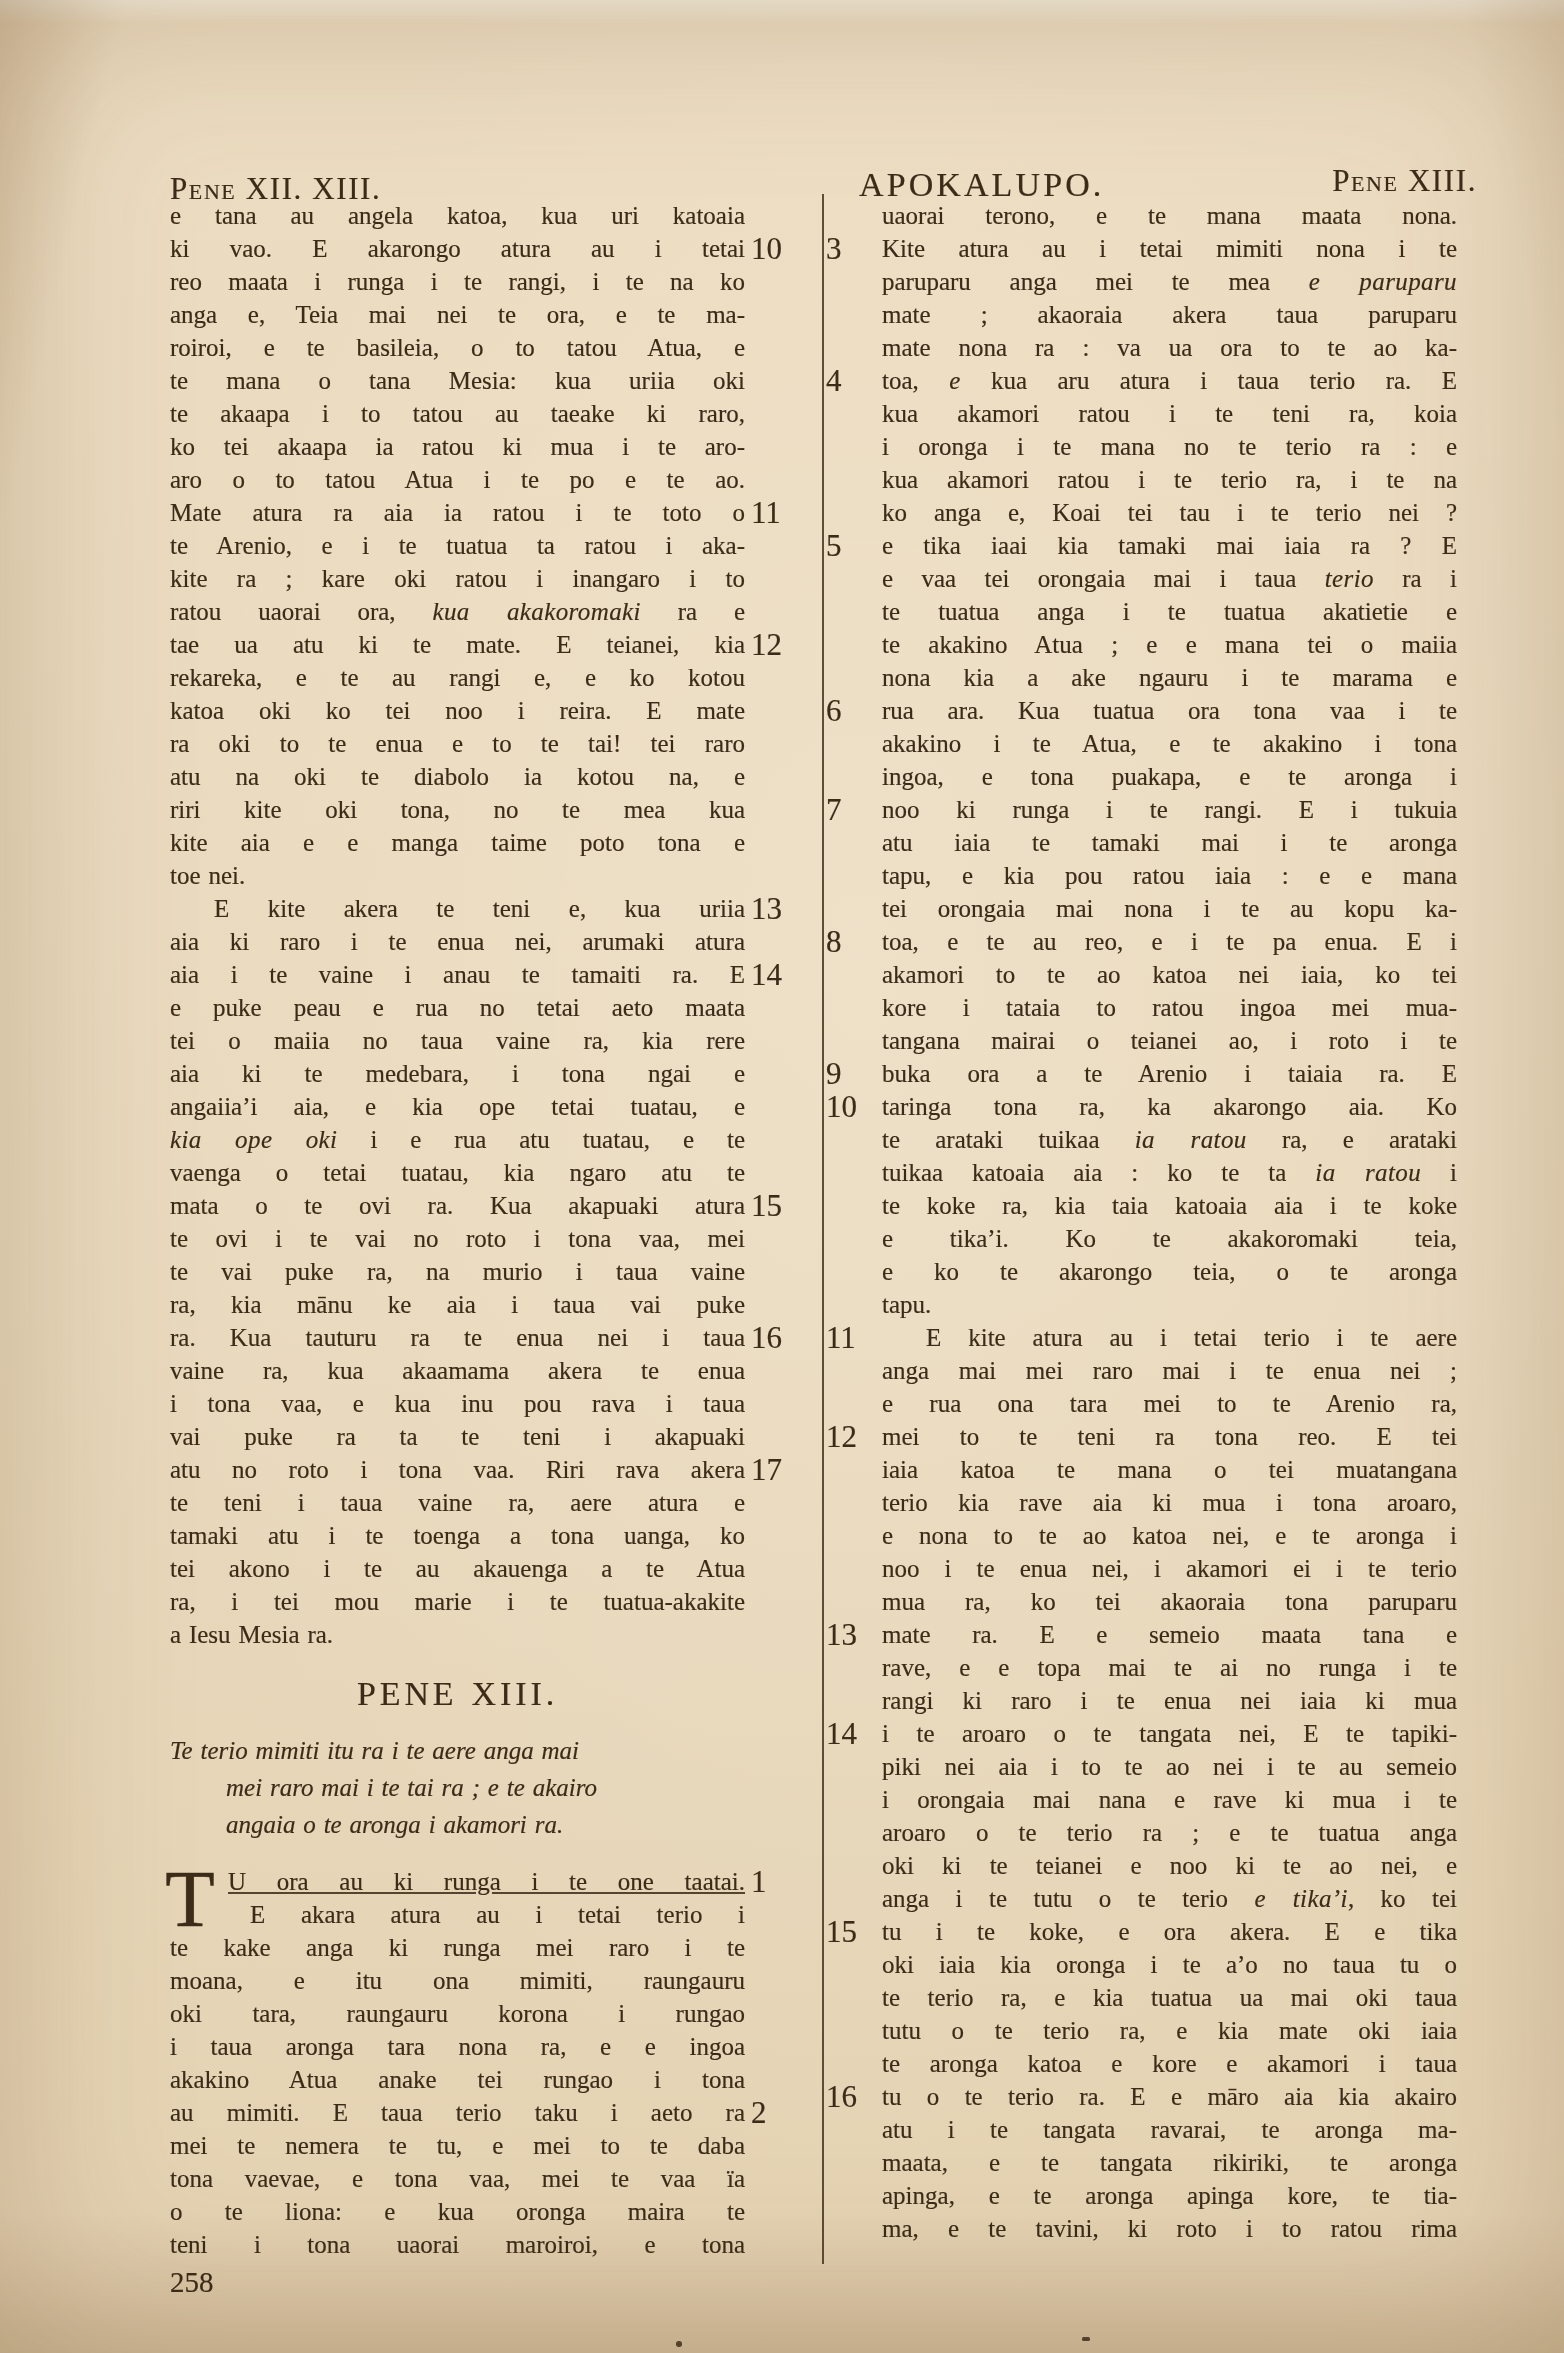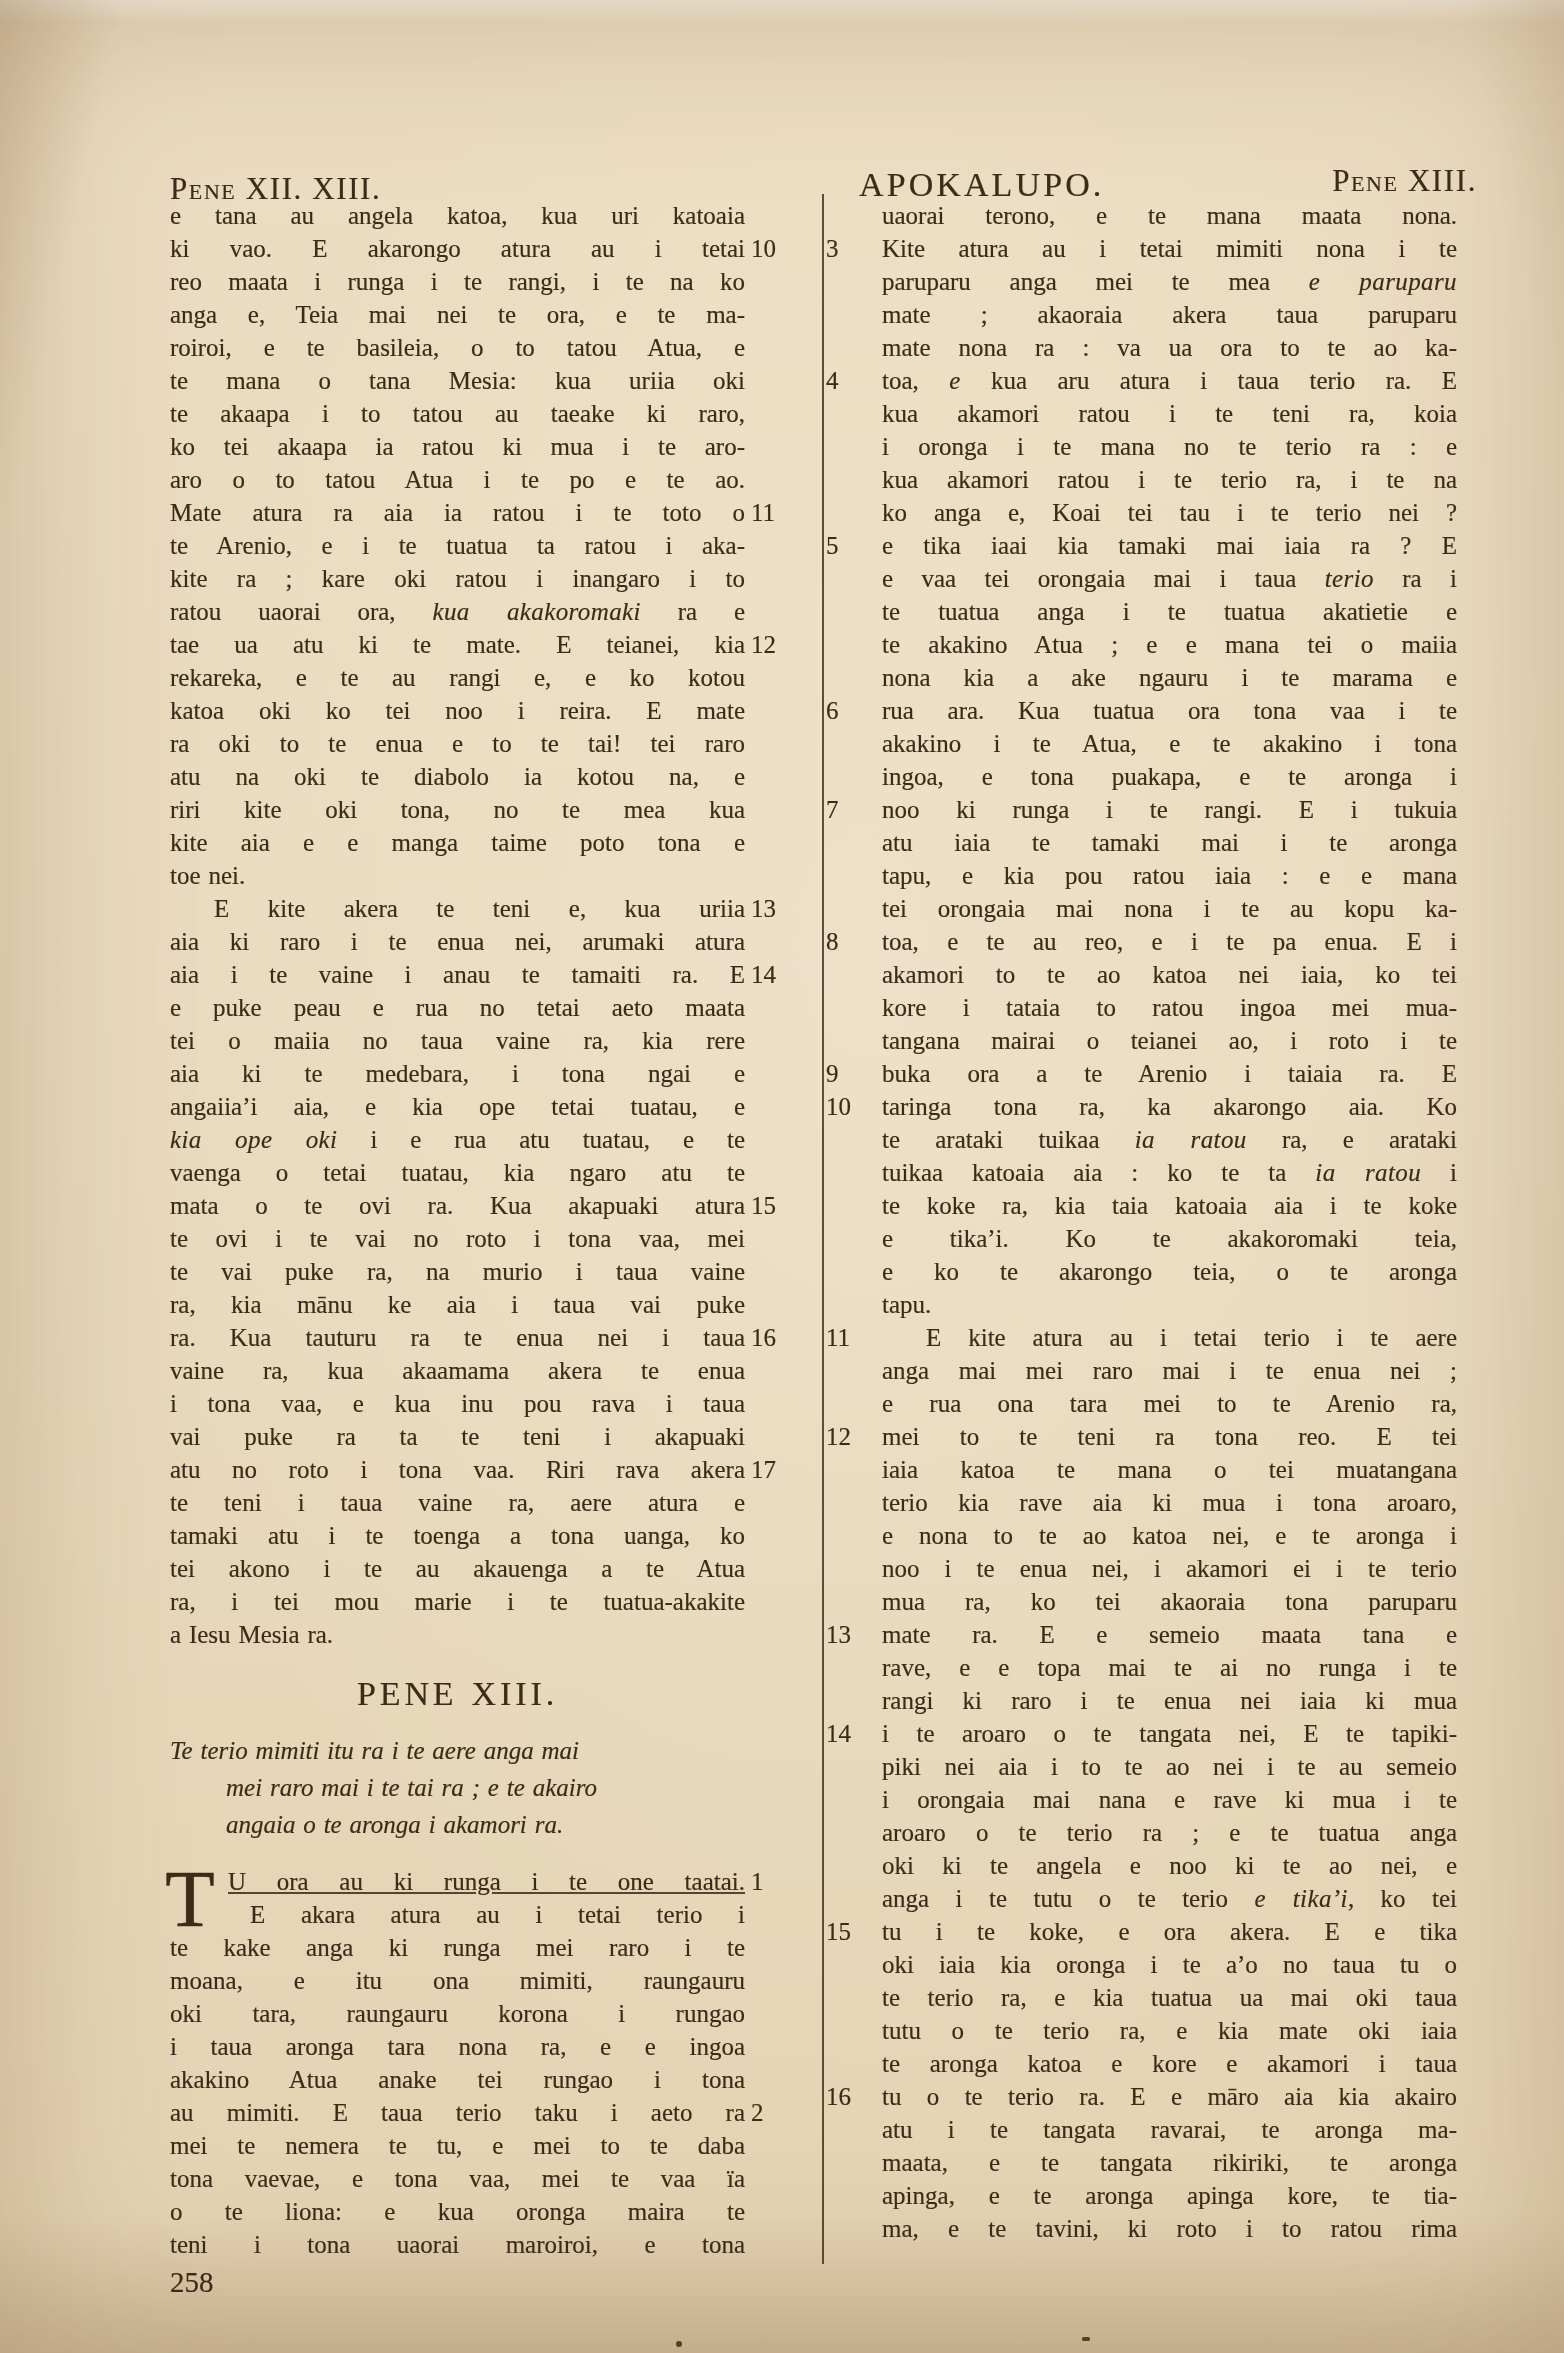--- a/index.html
+++ b/index.html
@@ -52,7 +52,7 @@
 
   .verse {
     position: absolute; top: 0;
-    font-size: 25px;
+    font-size: 31px;
     -webkit-text-stroke: 0.2px rgba(59,43,24,0.85);
   }
   .col-left  .verse { right: -75px; width: 69px; text-align: right; }

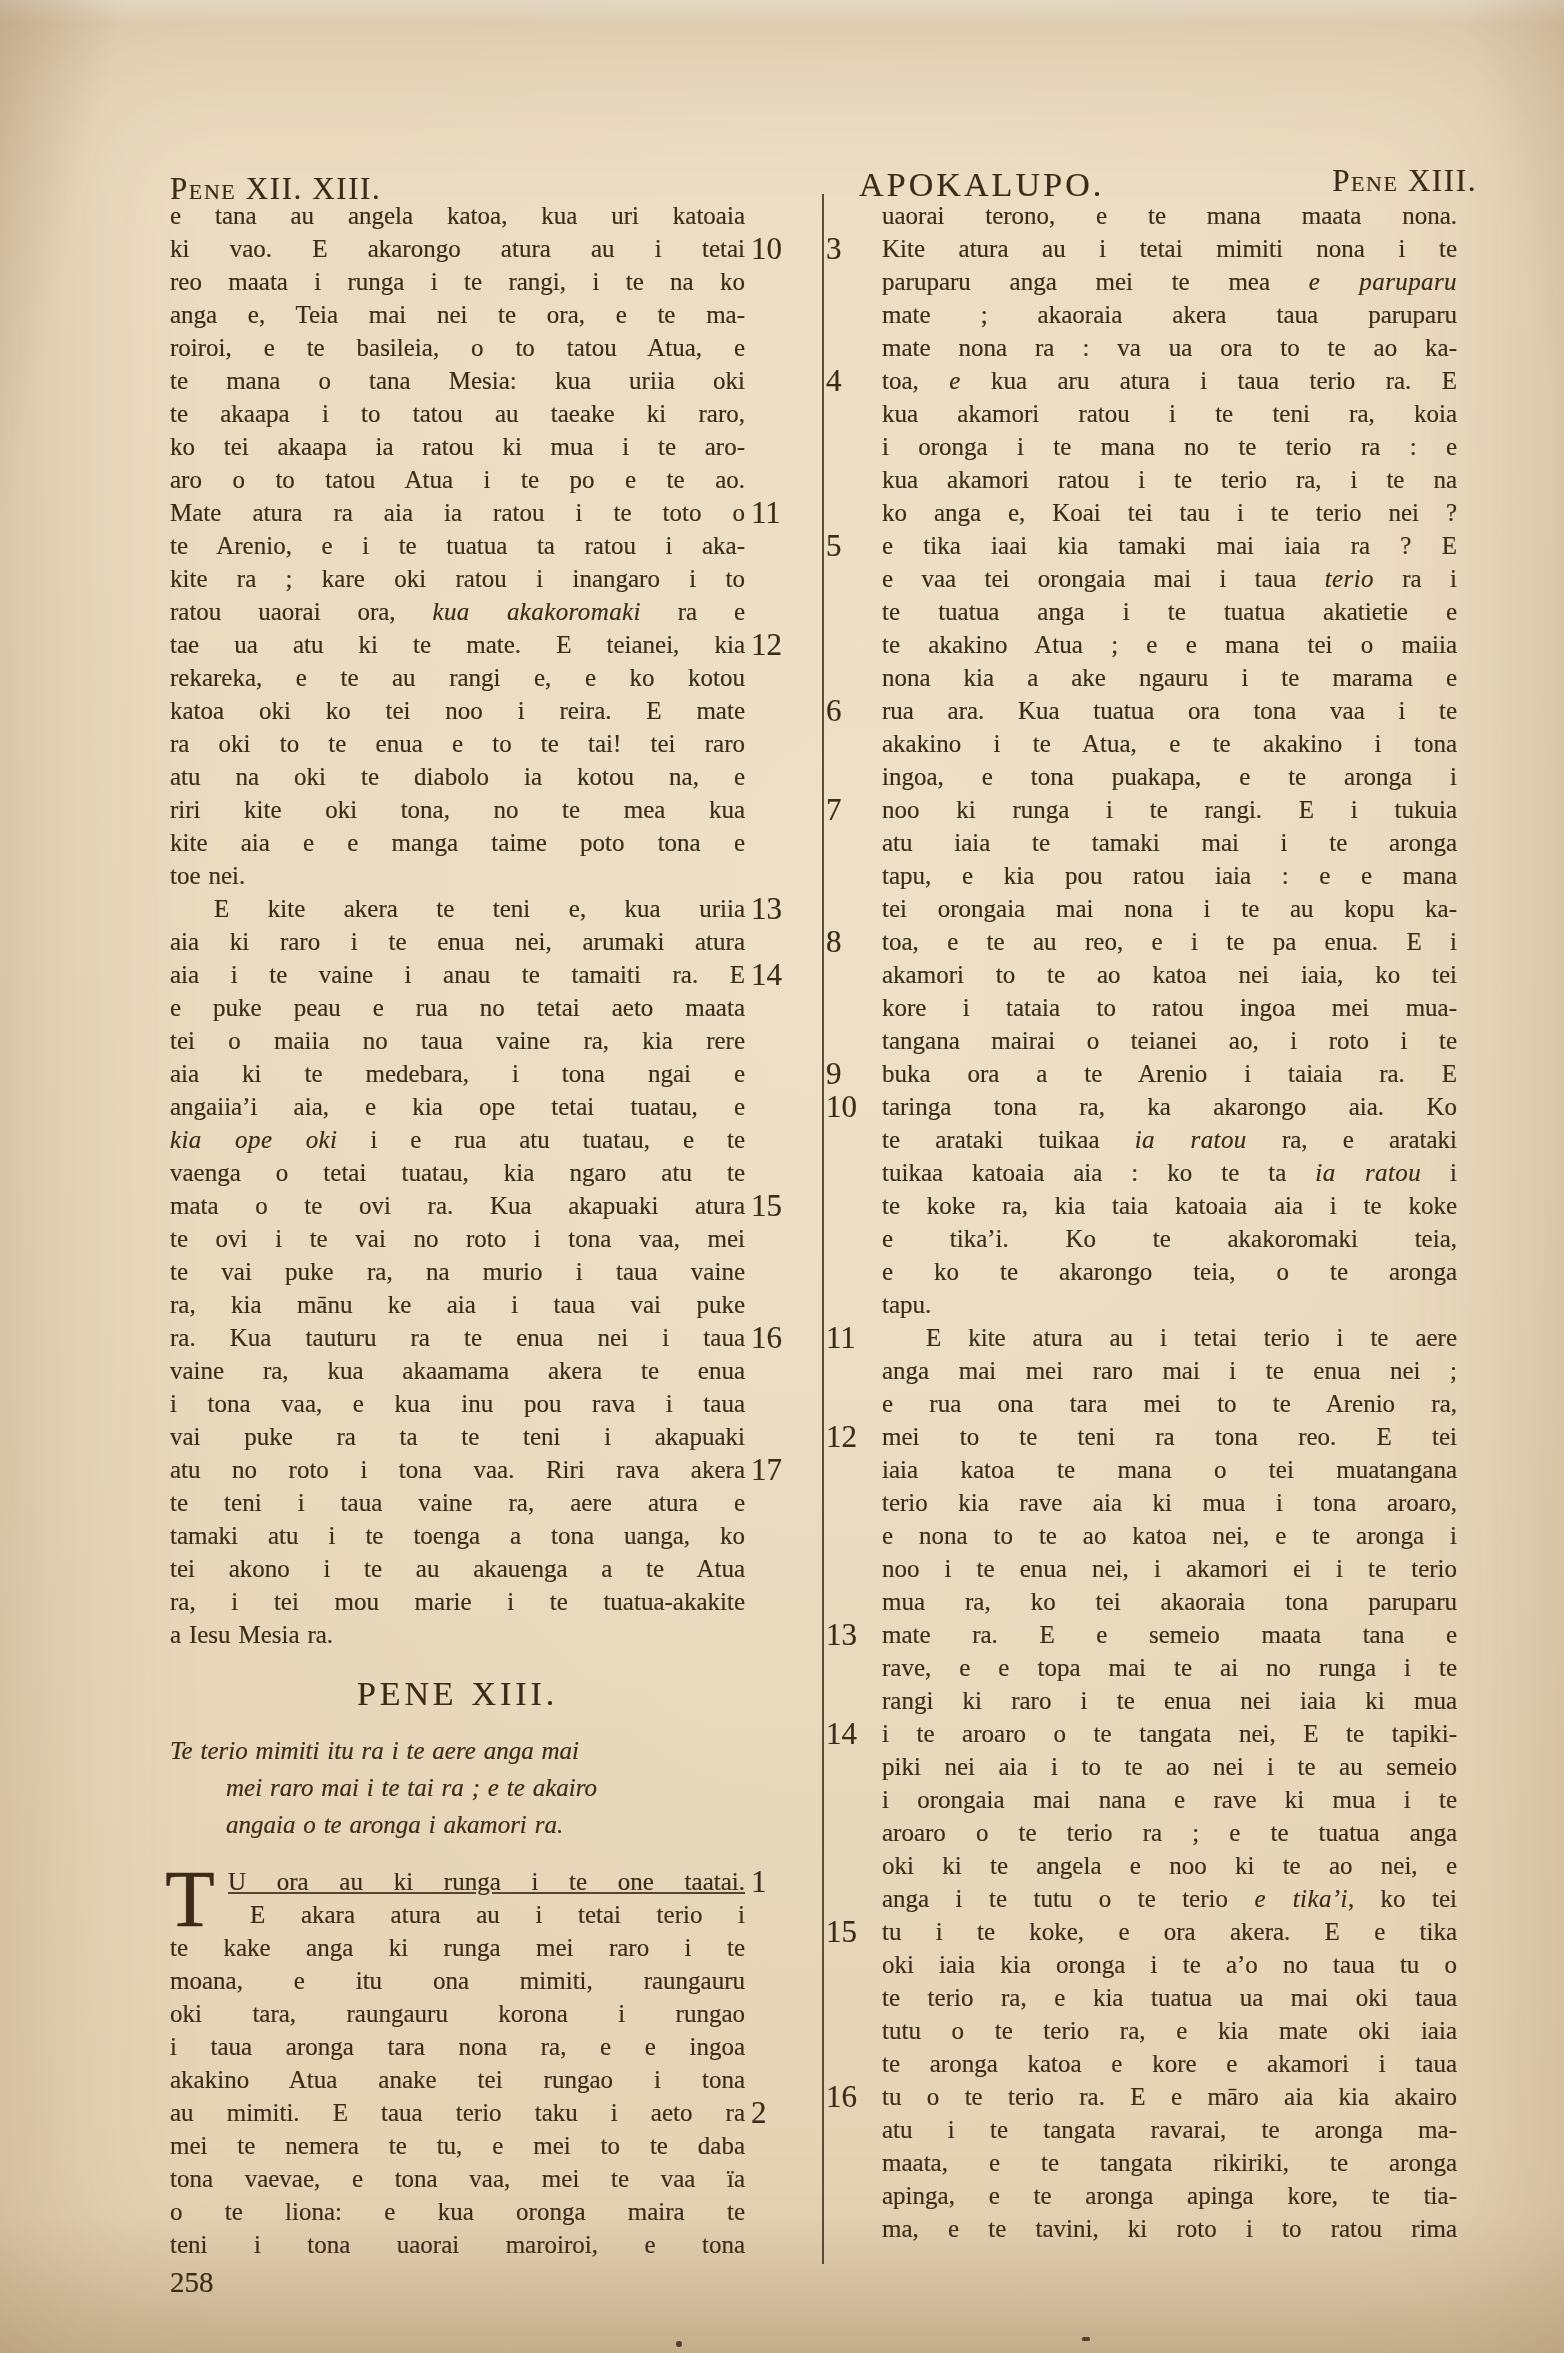--- a/index.html
+++ b/index.html
@@ -227,7 +227,7 @@
         <div class="line"><span>piki nei aia i to te ao nei i te au semeio</span></div>
         <div class="line"><span>i orongaia mai nana e rave ki mua i te</span></div>
         <div class="line"><span>aroaro o te terio ra ;  e te tuatua anga</span></div>
-        <div class="line"><span>oki ki te angela e noo ki te ao nei, e</span></div>
+        <div class="line"><span>oki ki te teianei e noo ki te ao nei, e</span></div>
         <div class="line"><span>anga i te tutu o te terio </span><i>e tika’i</i><span>, ko tei</span></div>
         <div class="line"><span>tu i te koke, e ora akera.  E e tika</span><span class="verse">15</span></div>
         <div class="line"><span>oki iaia kia oronga i te a’o no taua tu o</span></div>

